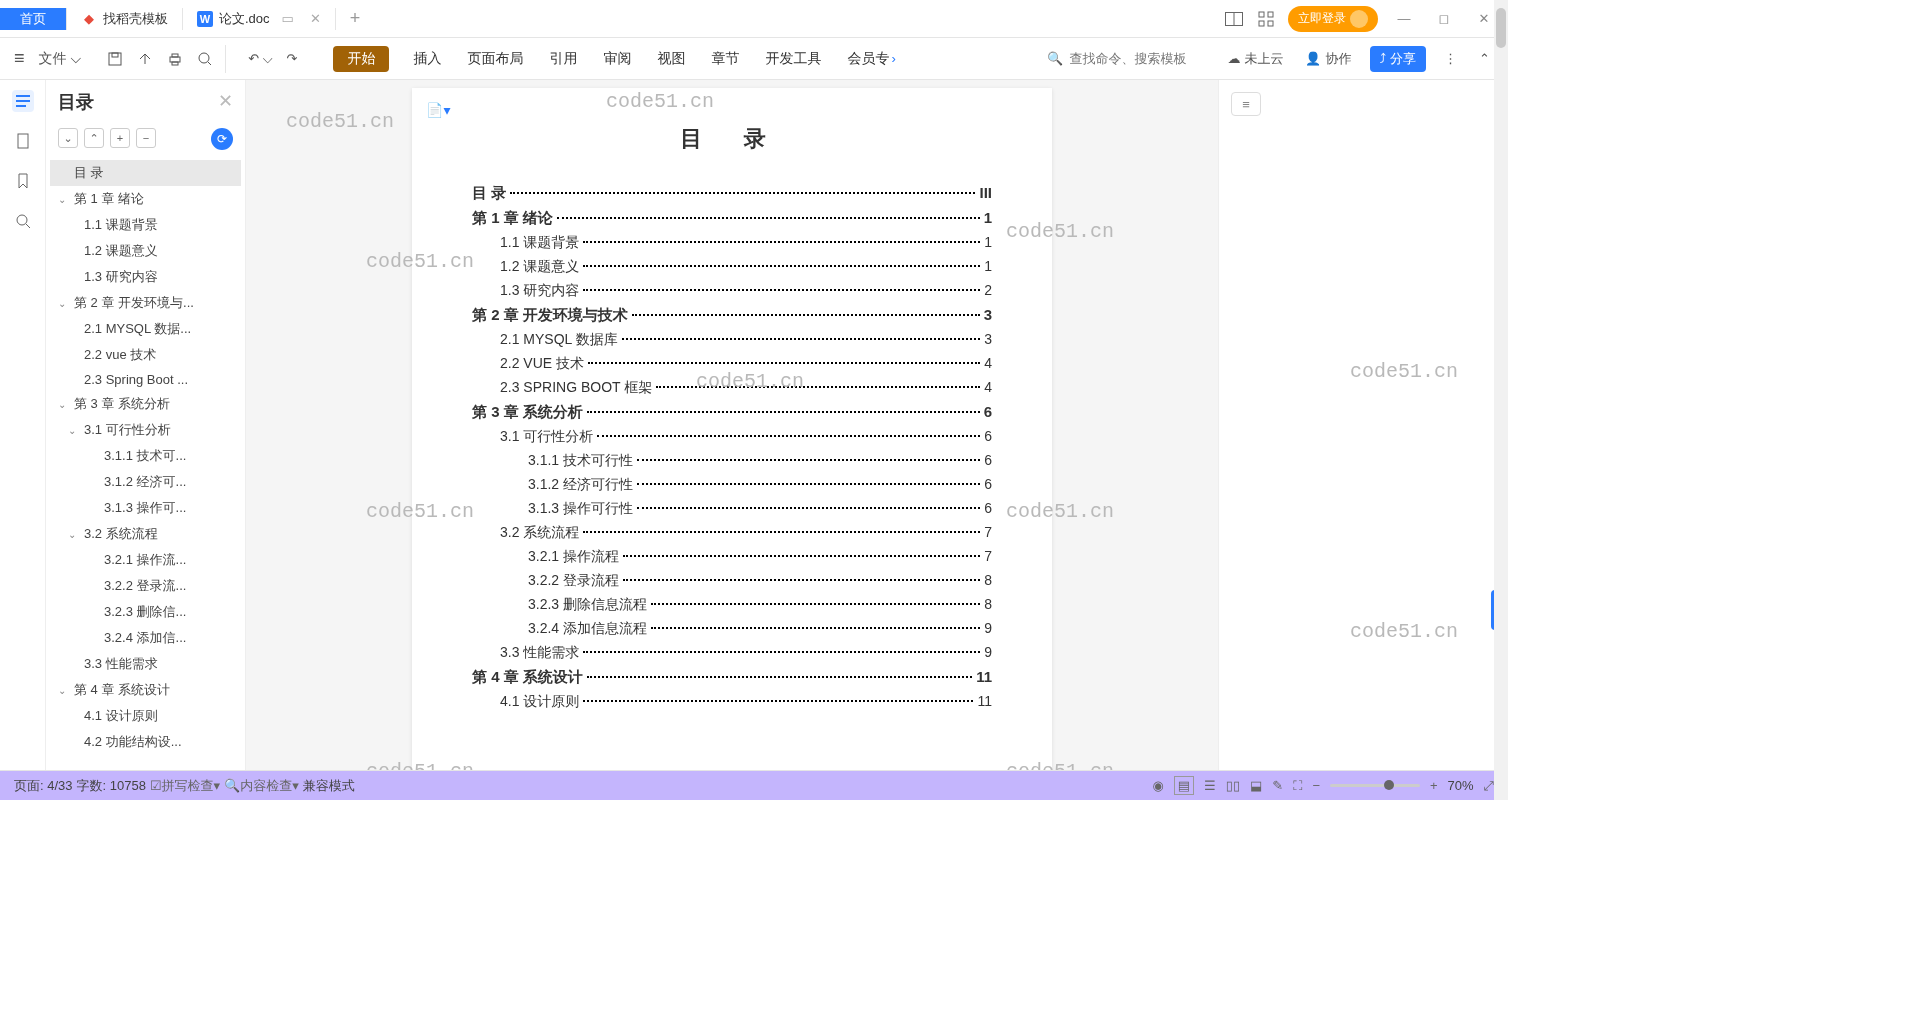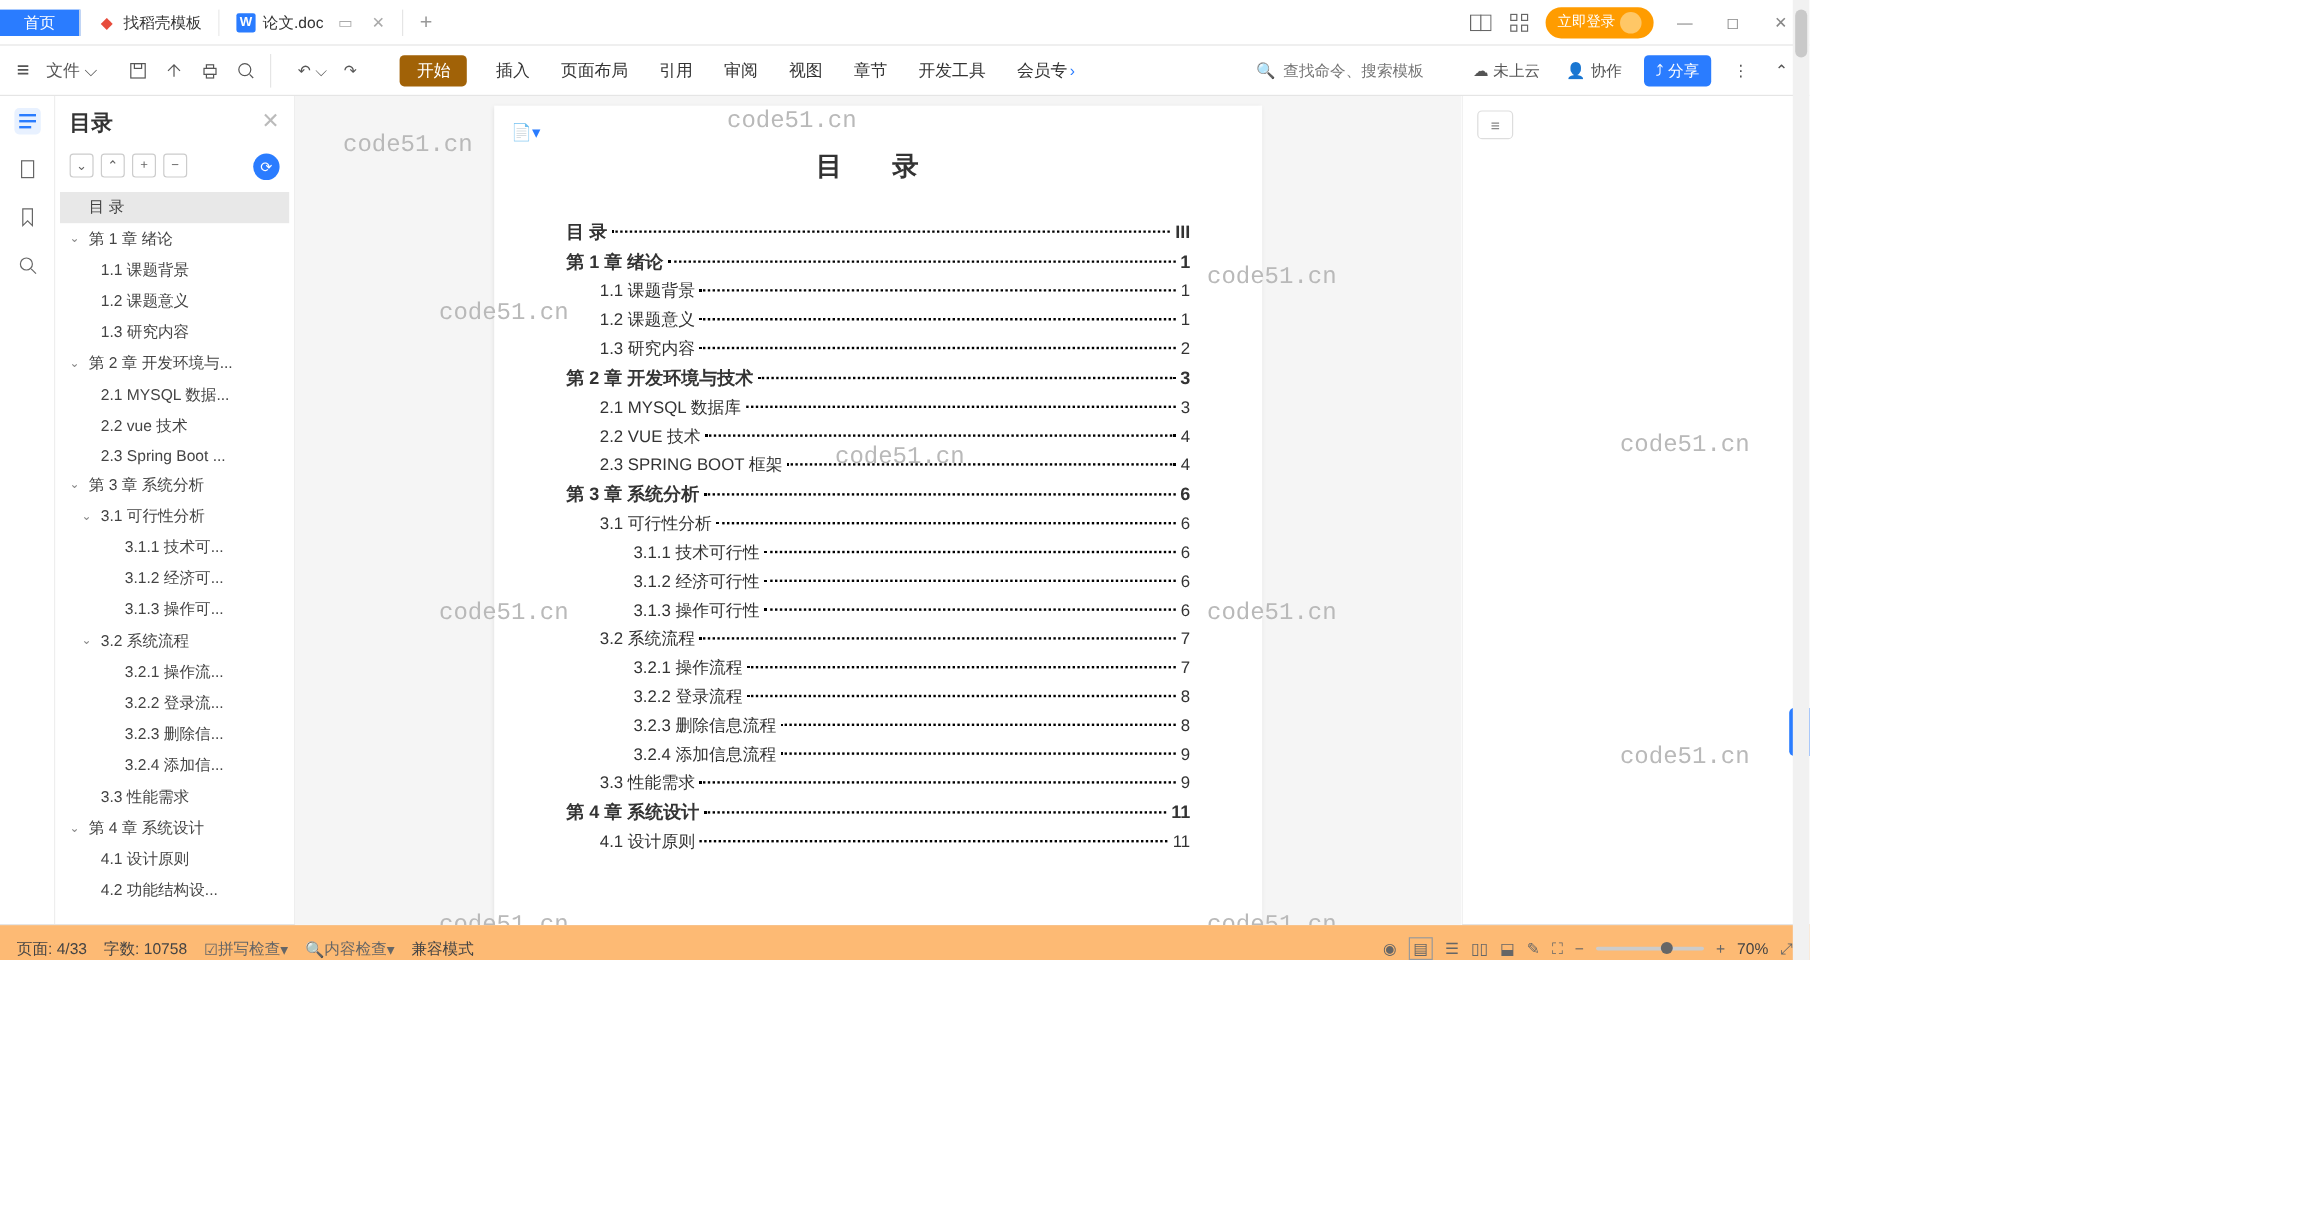--- a/index.html
+++ b/index.html
@@ -61,7 +61,7 @@
 .rp-pulltab{position:absolute;right:-1px;top:510px;width:18px;height:40px;background:#2a7cff;border-radius:4px 0 0 4px}
 .right-scroll{position:absolute;right:0;top:0;bottom:0;width:14px;background:#f1f1f1}
 .right-scroll .thumb{position:absolute;top:8px;right:2px;width:10px;height:40px;background:#c9c9c9;border-radius:5px}
-.statusbar{height:30px;border-top:1px solid #e5e5e5;display:flex;align-items:flex-end;padding:0 14px;gap:14px;font-size:13px;color:#444;background:#fdba74}
+.statusbar{height:30px;border-top:1px solid #e5e5e5;display:flex;align-items:center;padding:0 14px;gap:4px;font-size:13px;color:#444;background:#c4b5fd}
 .statusbar .right{margin-left:auto;display:flex;align-items:center;gap:10px}
 .sb-icon{color:#666;cursor:pointer;display:flex;align-items:center}
 .zoom-slider{width:90px;height:3px;background:#ccc;position:relative;border-radius:2px}

